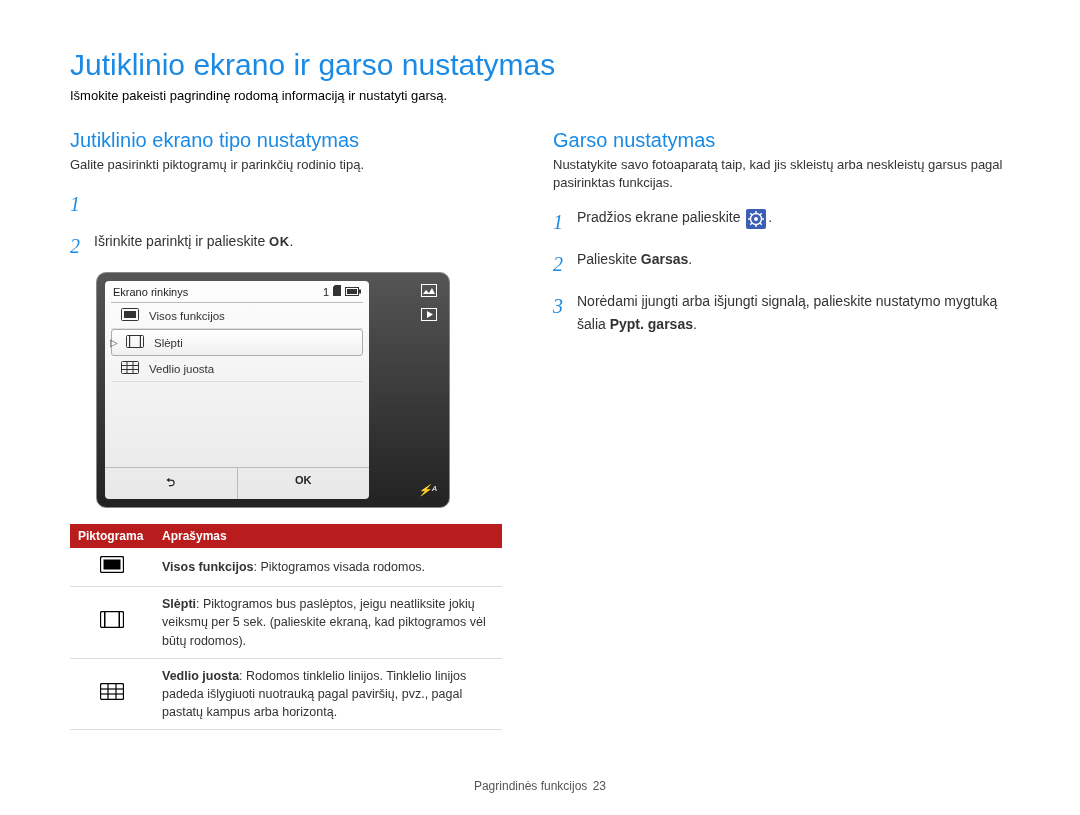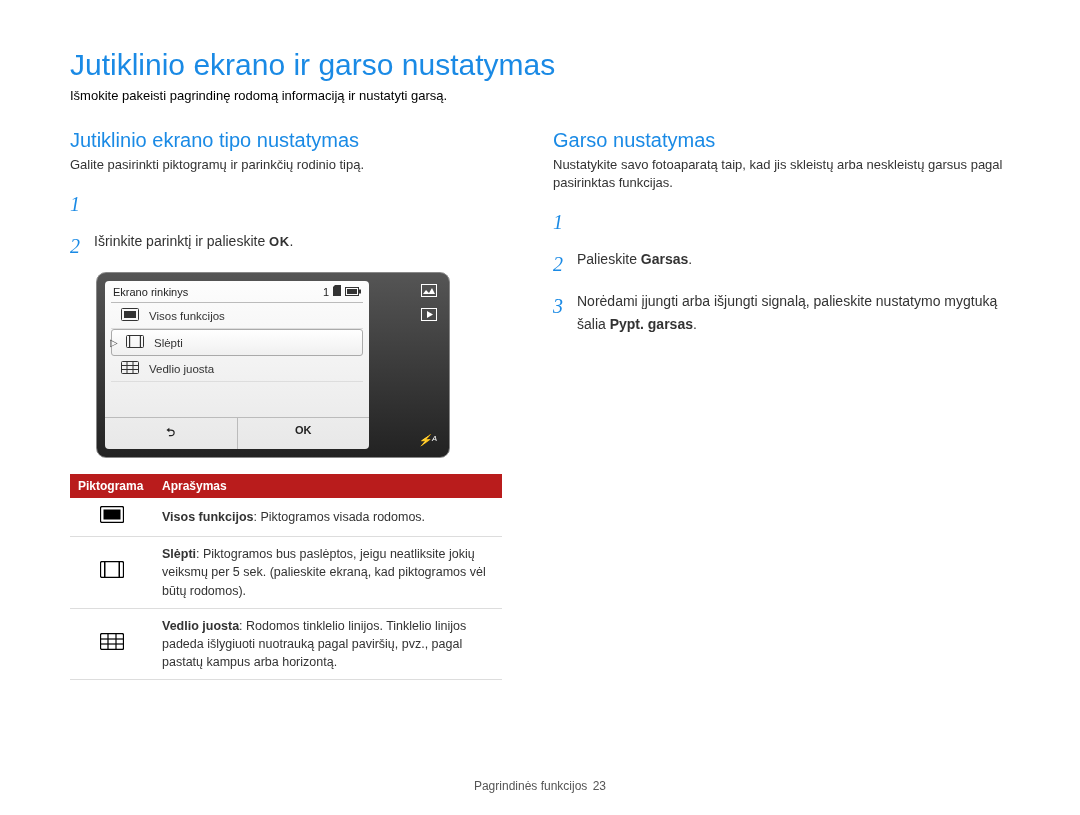--- a/index.html
+++ b/index.html
@@ -201,6 +201,26 @@
 
     <div class="step">
       <span class="step-num">1</span>
+      <span class="step-text">
+        <span>Pradžios ekrane palieskite</span>
+        <span class="inline-icon">
+          <svg width="20" height="20">
+              <rect x="0" y="0" width="20" height="20" rx="2" fill="#3a5fb5"></rect>
+              <circle cx="10" cy="10" r="5.5" fill="none" stroke="#fff" stroke-width="1.4"></circle>
+              <circle cx="10" cy="10" r="2" fill="#fff"></circle>
+              <g stroke="#fff" stroke-width="1.4">
+                <line x1="10" y1="2" x2="10" y2="4.5"></line>
+                <line x1="10" y1="15.5" x2="10" y2="18"></line>
+                <line x1="2" y1="10" x2="4.5" y2="10"></line>
+                <line x1="15.5" y1="10" x2="18" y2="10"></line>
+                <line x1="4.3" y1="4.3" x2="6" y2="6"></line>
+                <line x1="14" y1="14" x2="15.7" y2="15.7"></line>
+                <line x1="4.3" y1="15.7" x2="6" y2="14"></line>
+                <line x1="14" y1="6" x2="15.7" y2="4.3"></line>
+              </g>
+            </svg>
+        </span>.
+      </span>
     </div>
 
     <div class="step">

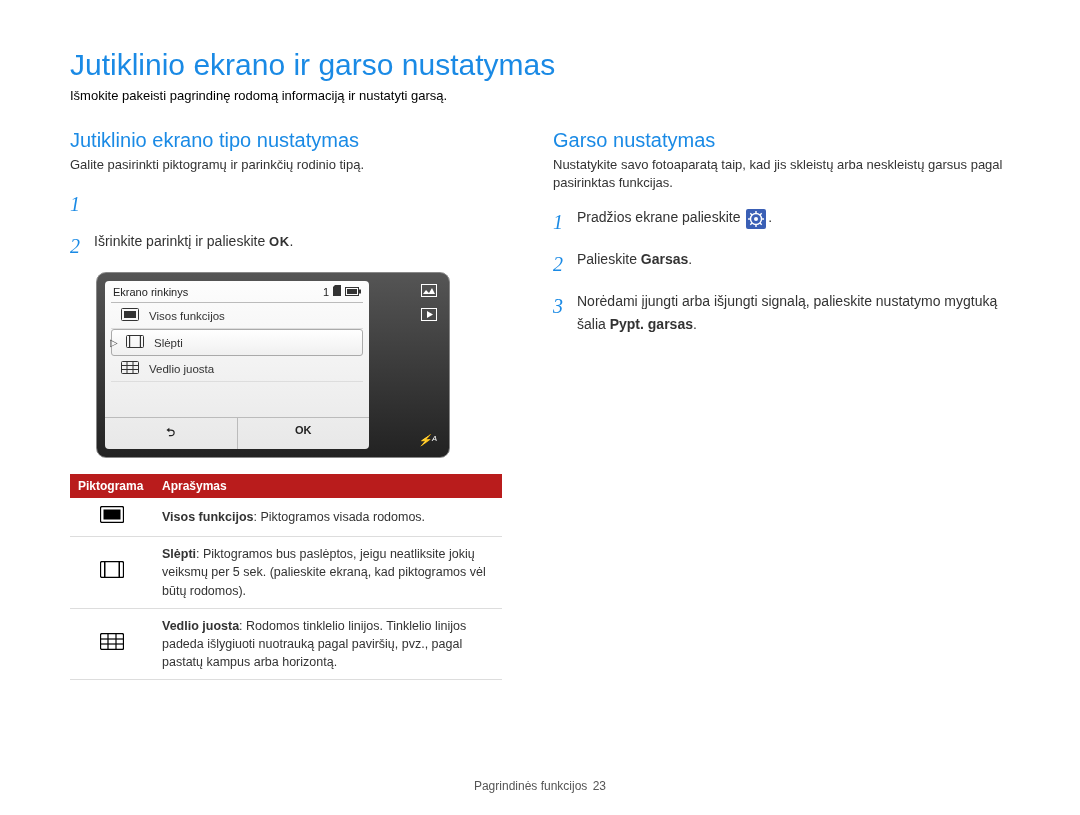--- a/index.html
+++ b/index.html
@@ -47,7 +47,7 @@
   .ok-text { font-weight: bold; font-size: 13px; letter-spacing: 0.5px; vertical-align: middle; }
 
   
-  .lcd-wrap { margin: 10px 0 16px 26px; width: 354px; height: 186px; border: 1px solid #888; border-radius: 10px; background: linear-gradient(#555,#222); padding: 8px; display:flex; }
+  .lcd-wrap { margin: 10px 0 16px 26px; width: 354px; height: 236px; border: 1px solid #888; border-radius: 10px; background: linear-gradient(#555,#222); padding: 8px; display:flex; }
   .lcd-left { width: 264px; background: linear-gradient(#fdfdfd,#e8e8e8); border-radius: 4px; display:flex; flex-direction:column; }
   .lcd-right { flex:1; display:flex; flex-direction:column; align-items:flex-end; padding: 2px 4px 2px 8px; color:#fff; }
   .lcd-title-row { display:flex; align-items:center; justify-content:space-between; font-size:11px; padding:4px 8px; color:#222; }

